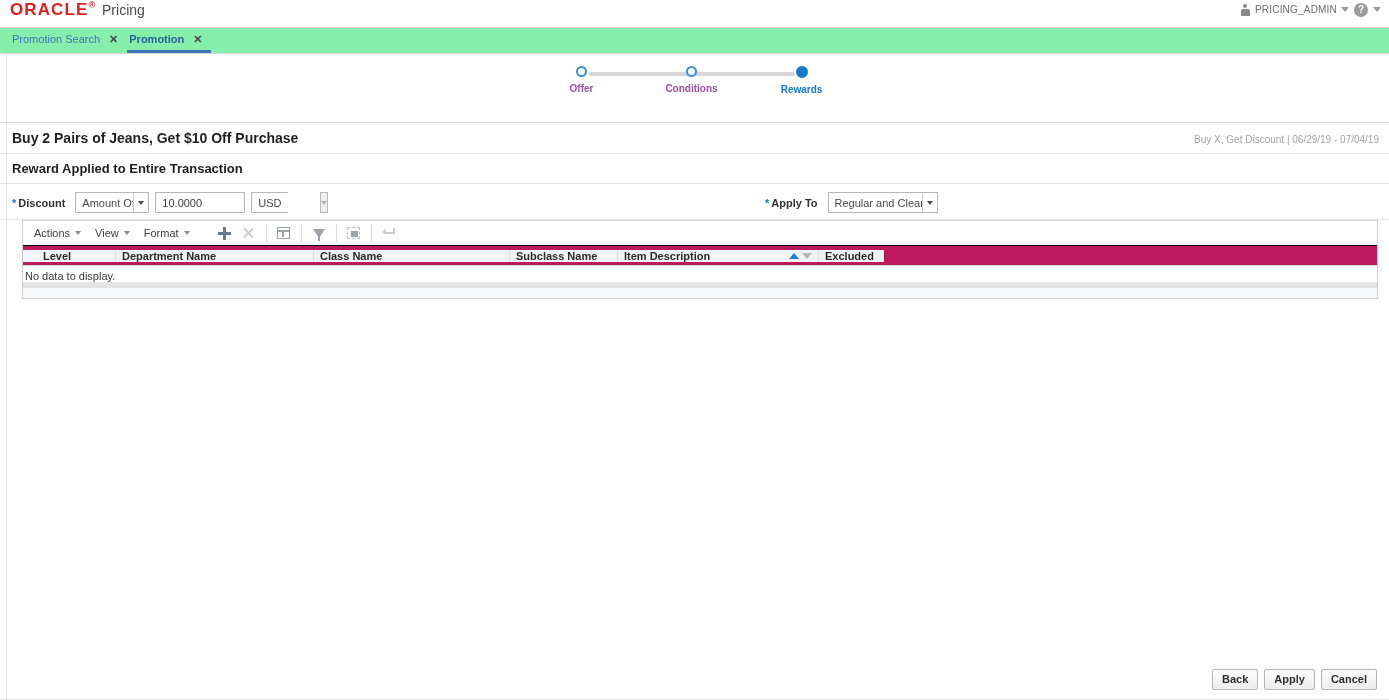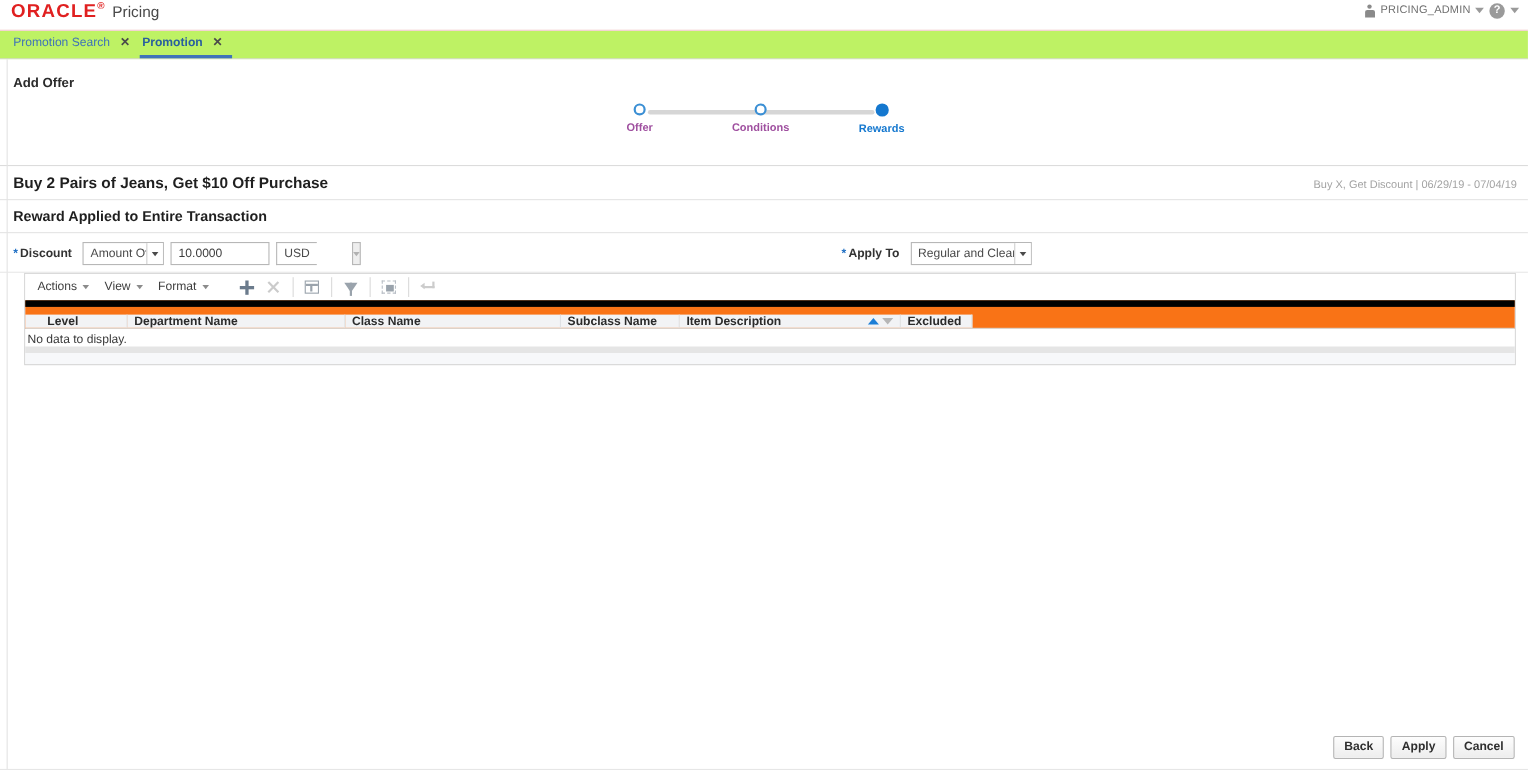--- a/index.html
+++ b/index.html
@@ -118,7 +118,7 @@
   
   .tab-bar {
     height: 26px;
-    background: #bef264;
+    background: #86efac;
     border-bottom: 1px solid #d8d8d8;
     display: flex;
     align-items: stretch;

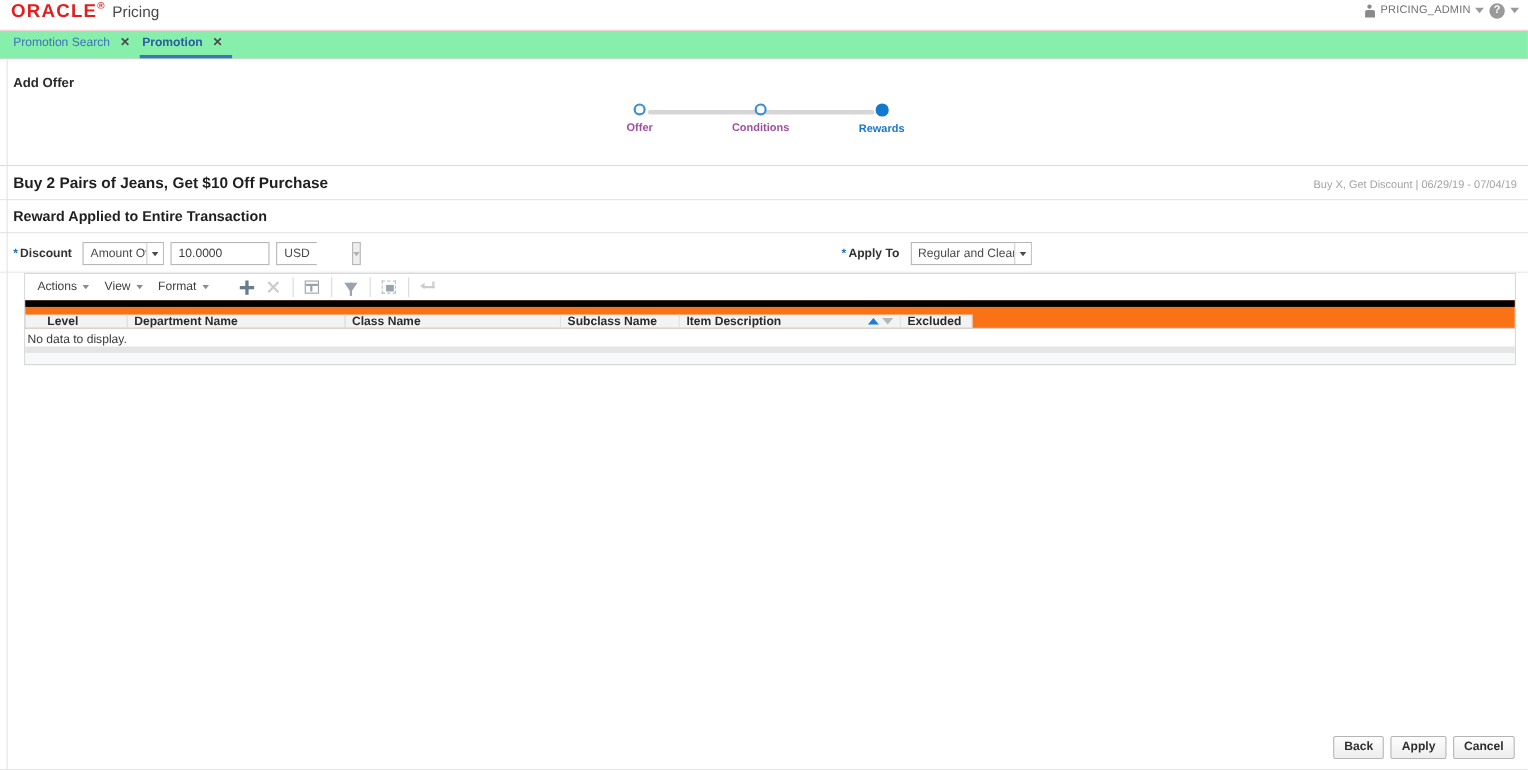--- a/index.html
+++ b/index.html
@@ -626,9 +626,6 @@
 <div class="page">
   <div class="left-splitter"></div>
 
-  <div class="page-inner">
-    <div class="page-title">Add Offer</div>
-  </div>
 
   <div class="train">
     <div class="train-inner">

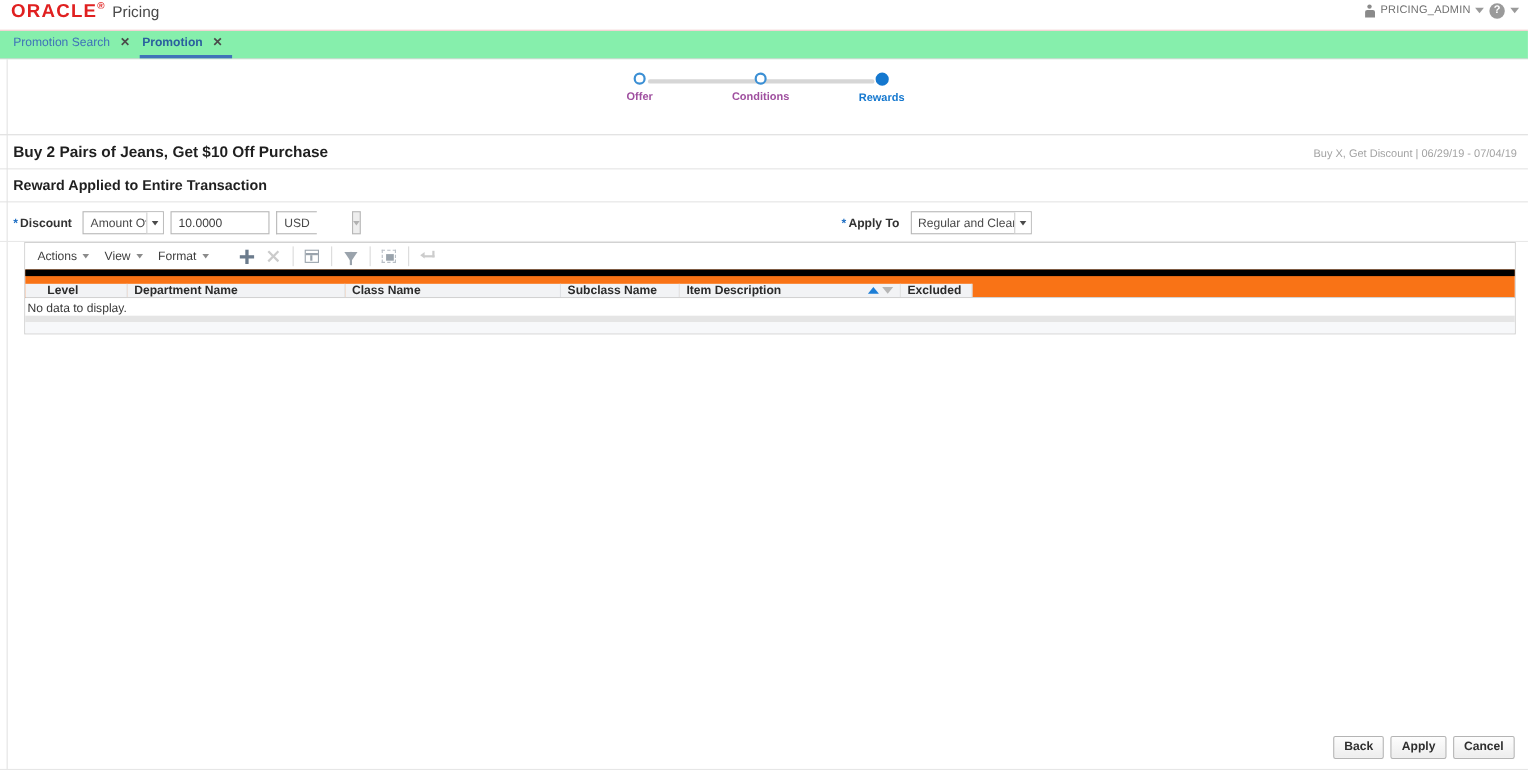--- a/index.html
+++ b/index.html
@@ -505,11 +505,11 @@
   
   .grid-head {
     display: flex;
-    background: #f97316;
-    border-top: 6px solid #000000;
+    background: #be185d;
+    border-top: 1px solid #000000;
     border-bottom: 1px solid #d2d2d2;
     height: 19px;
-    align-items: flex-end;
+    align-items: center;
   }
   .gh-cell {
     font-size: 11px;

